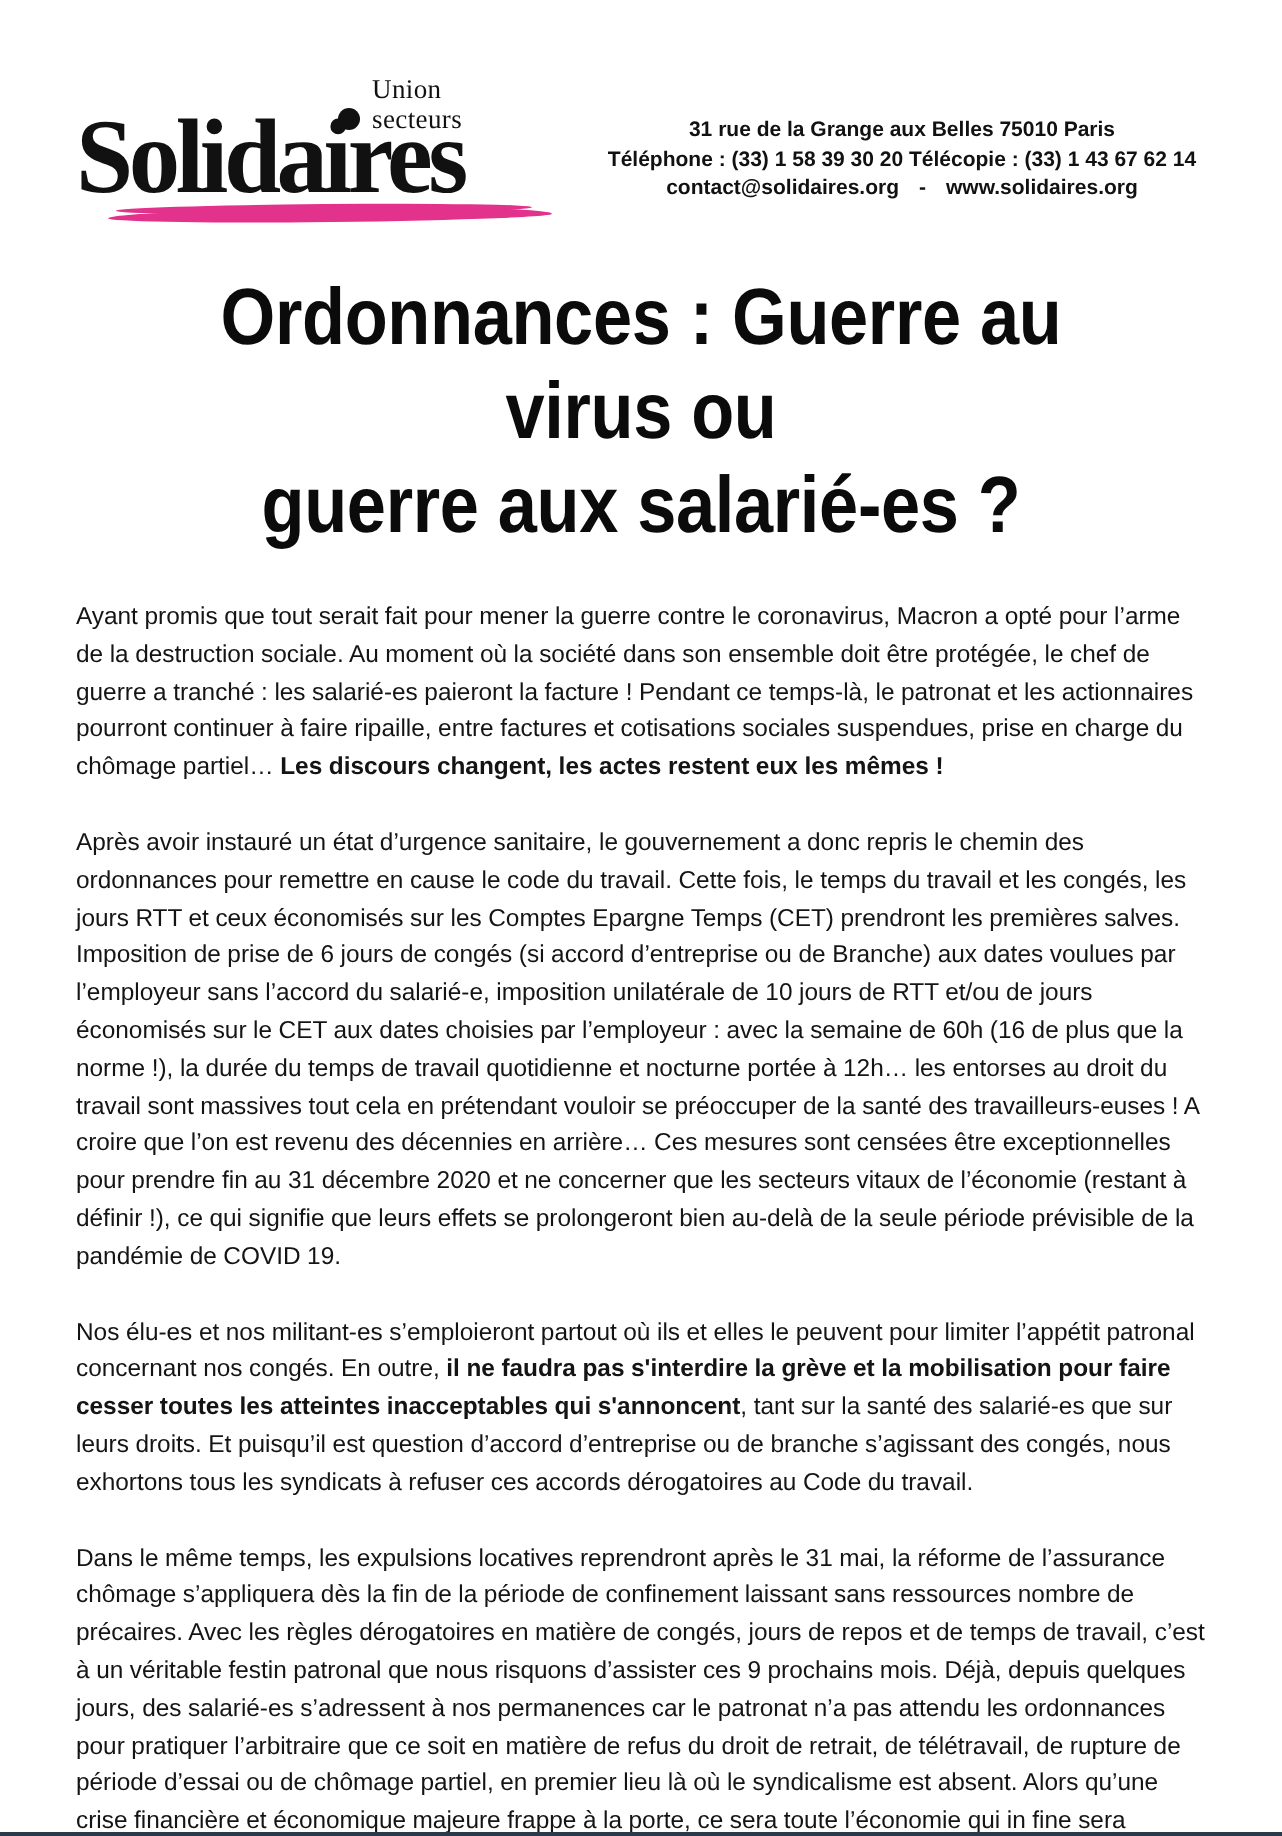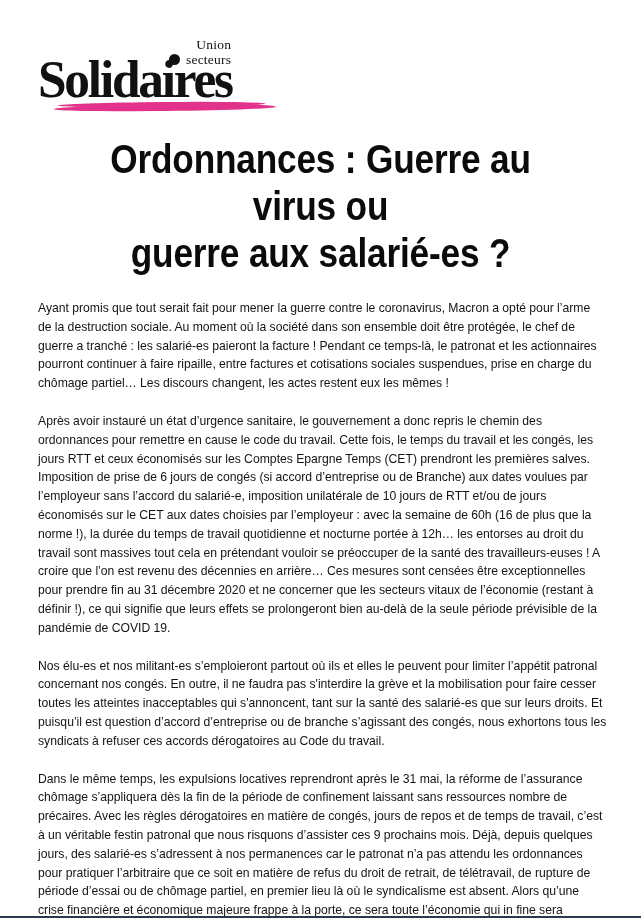--- a/index.html
+++ b/index.html
@@ -42,7 +42,6 @@
     font-weight: 400;
     color: #111111;
     letter-spacing: 0.2px;
-    text-align: right;
   }
   .logo-union span {
     display: block;

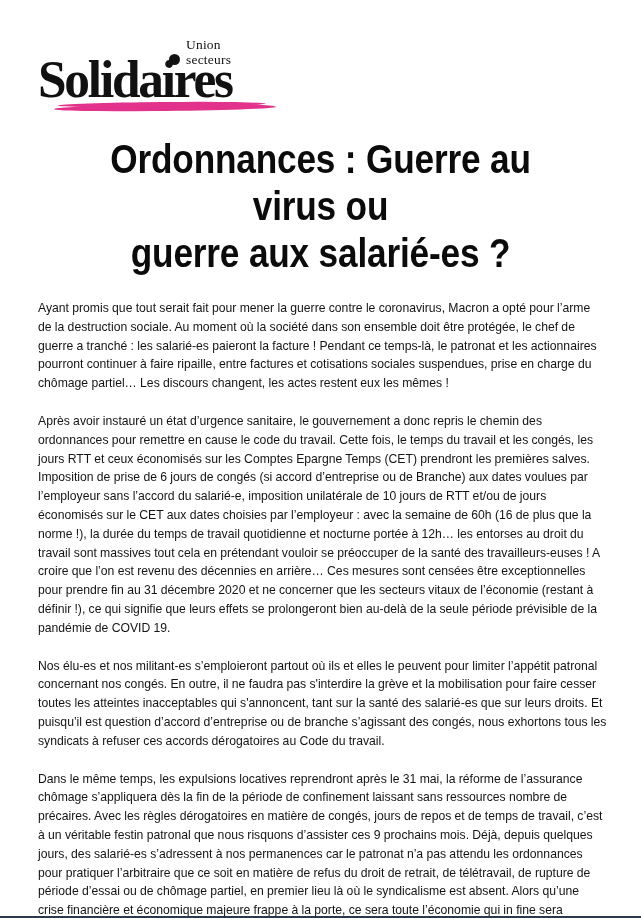--- a/index.html
+++ b/index.html
@@ -157,6 +157,11 @@
       <div class="logo-stroke"></div>
     </div>
 
+    <div class="contact">
+      <div>31 rue de la Grange aux Belles    75010 Paris</div>
+      <div>Téléphone : (33) 1 58 39 30 20   Télécopie : (33) 1 43 67 62 14</div>
+      <div><span>contact@solidaires.org</span><span class="sep">-</span><span>www.solidaires.org</span></div>
+    </div>
 
   </div>
 

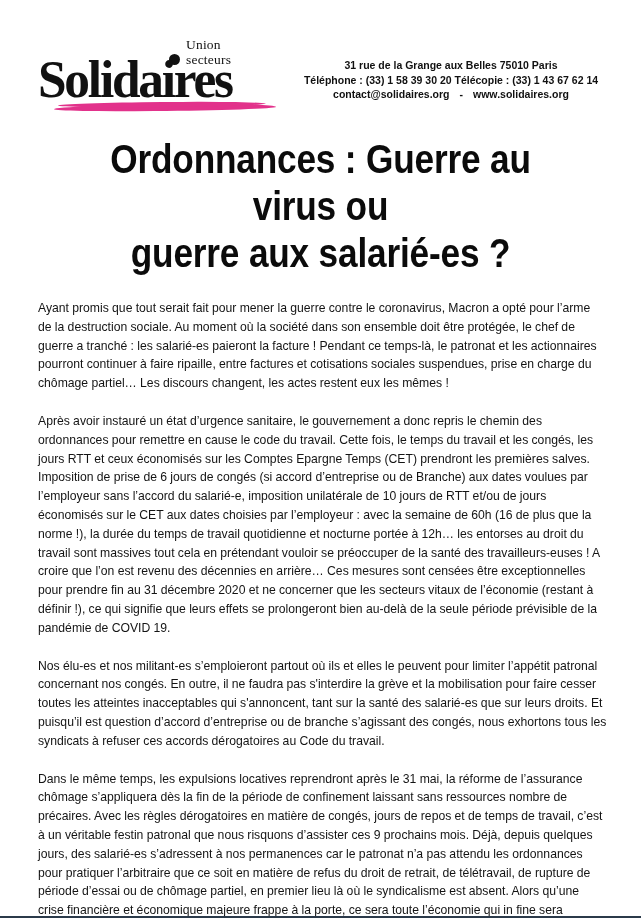--- a/index.html
+++ b/index.html
@@ -138,7 +138,7 @@
     word-spacing: -0.1px;
   }
   p.para:last-child { margin-bottom: 0; }
-  b { font-weight: 400; }
+  b { font-weight: 700; }
 </style>
 </head>
 <body>

